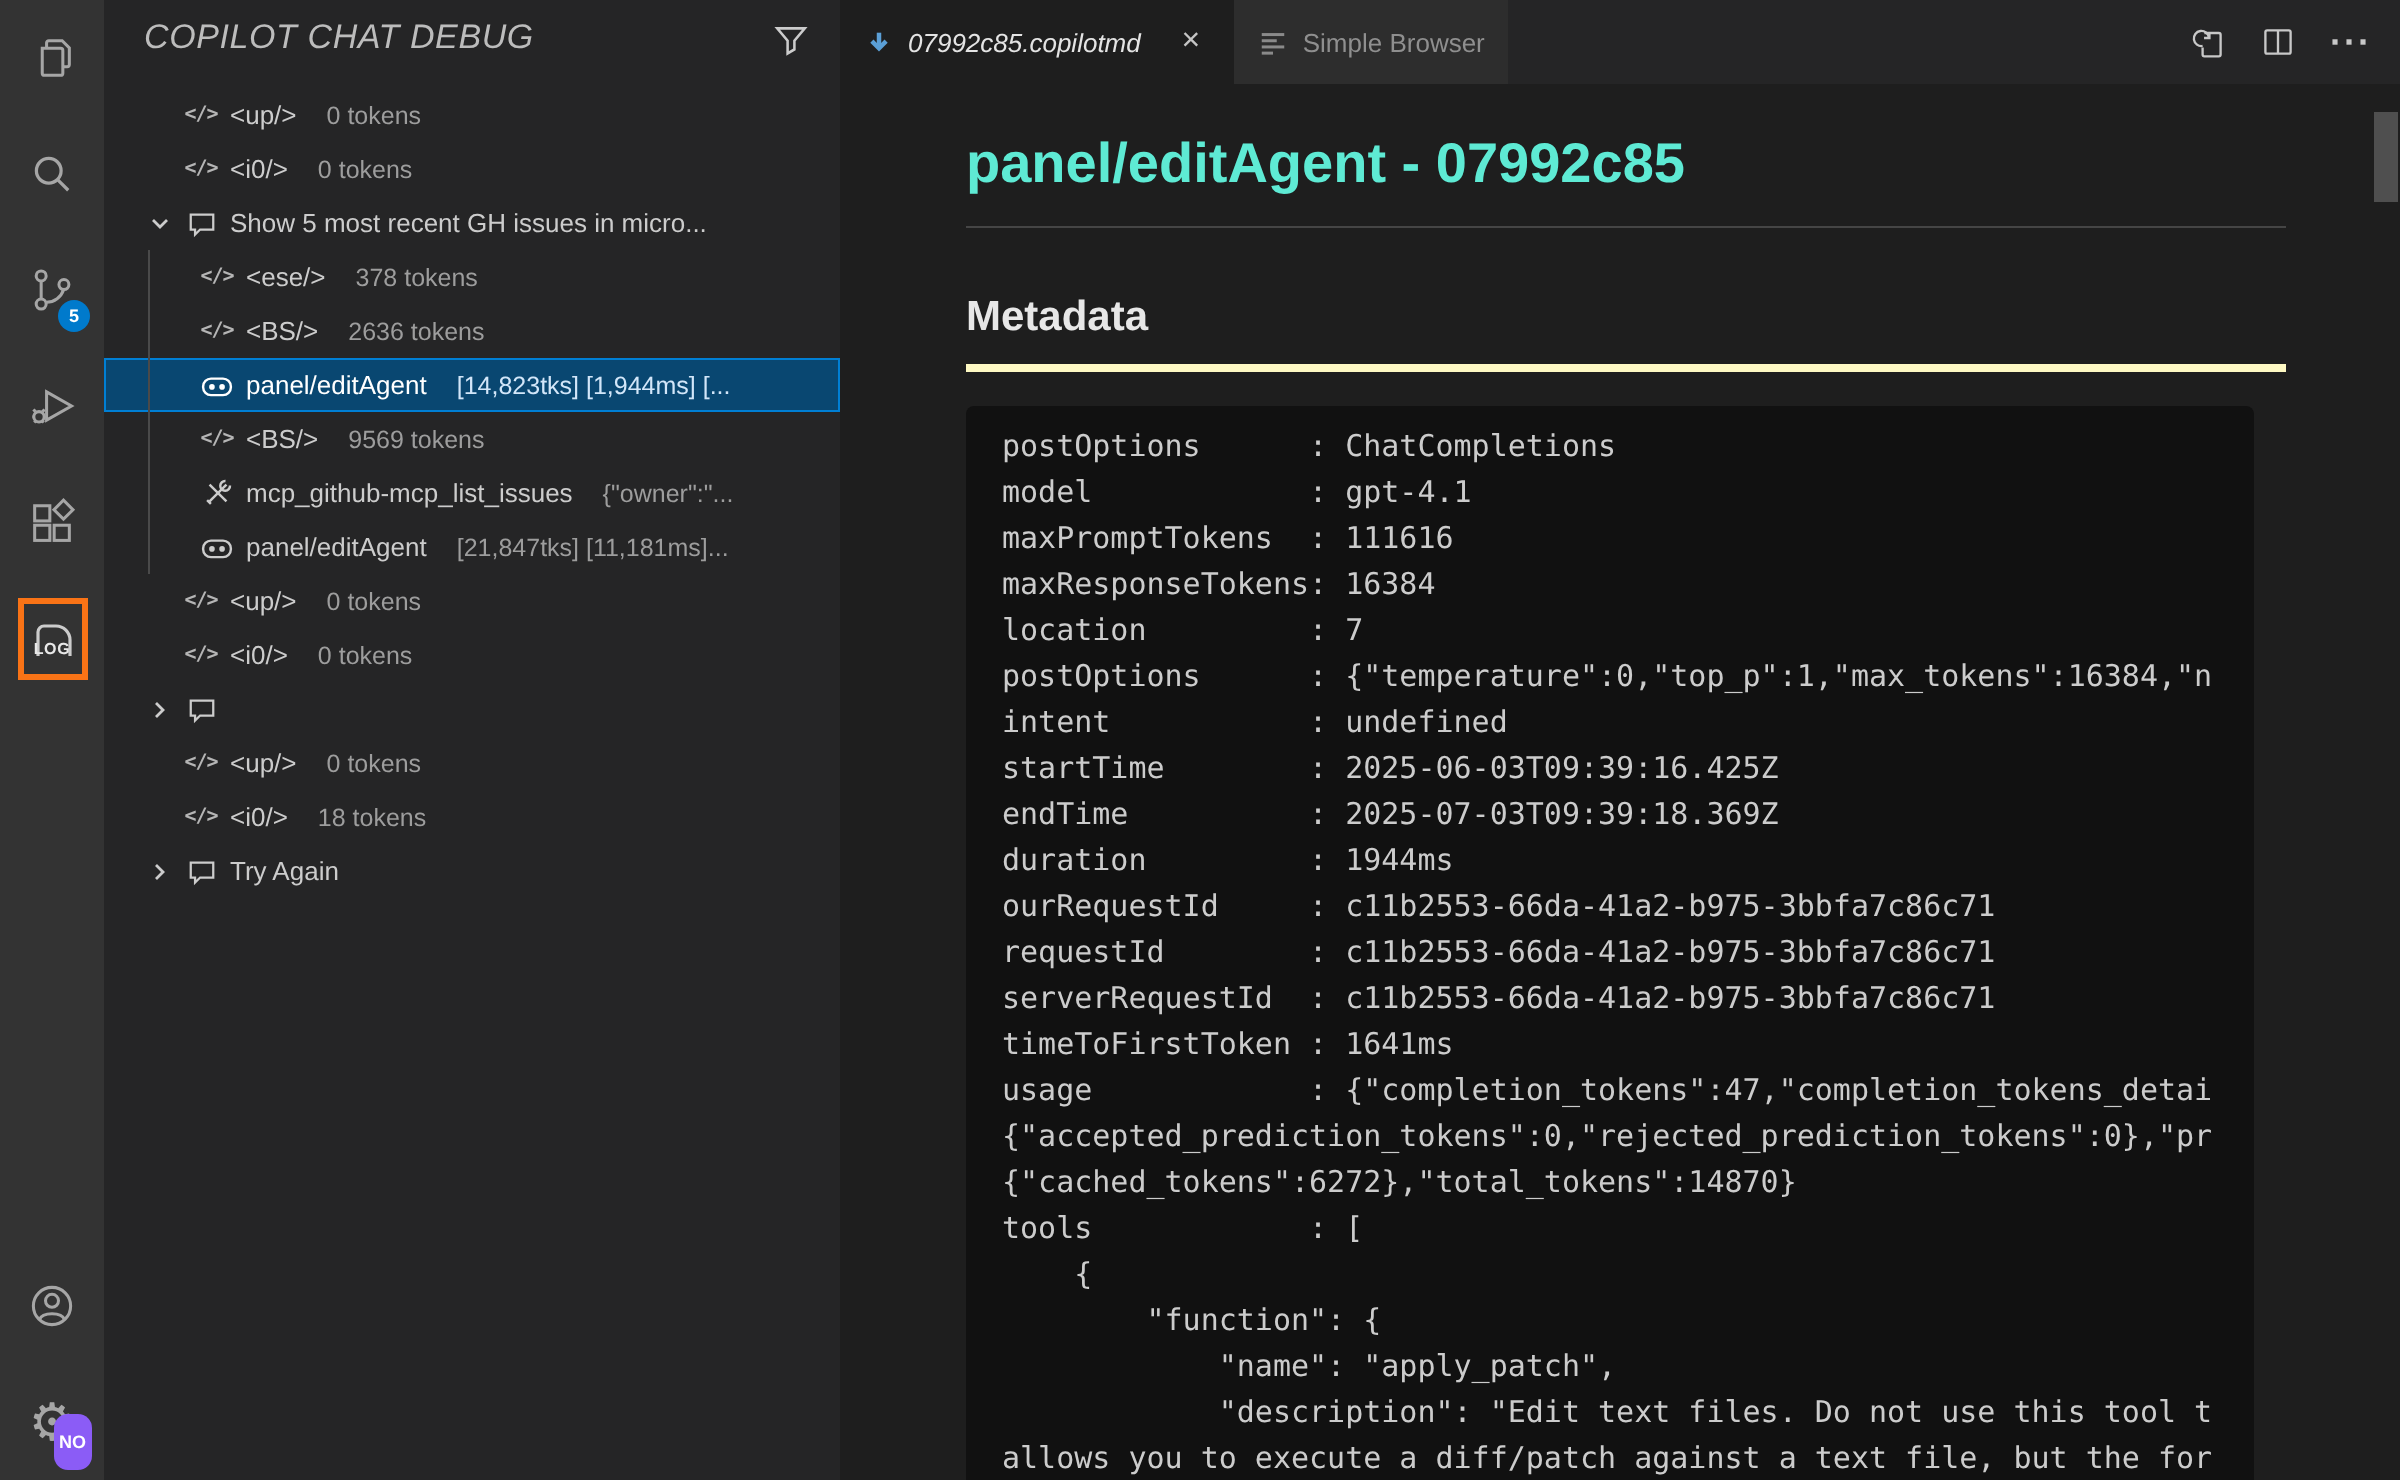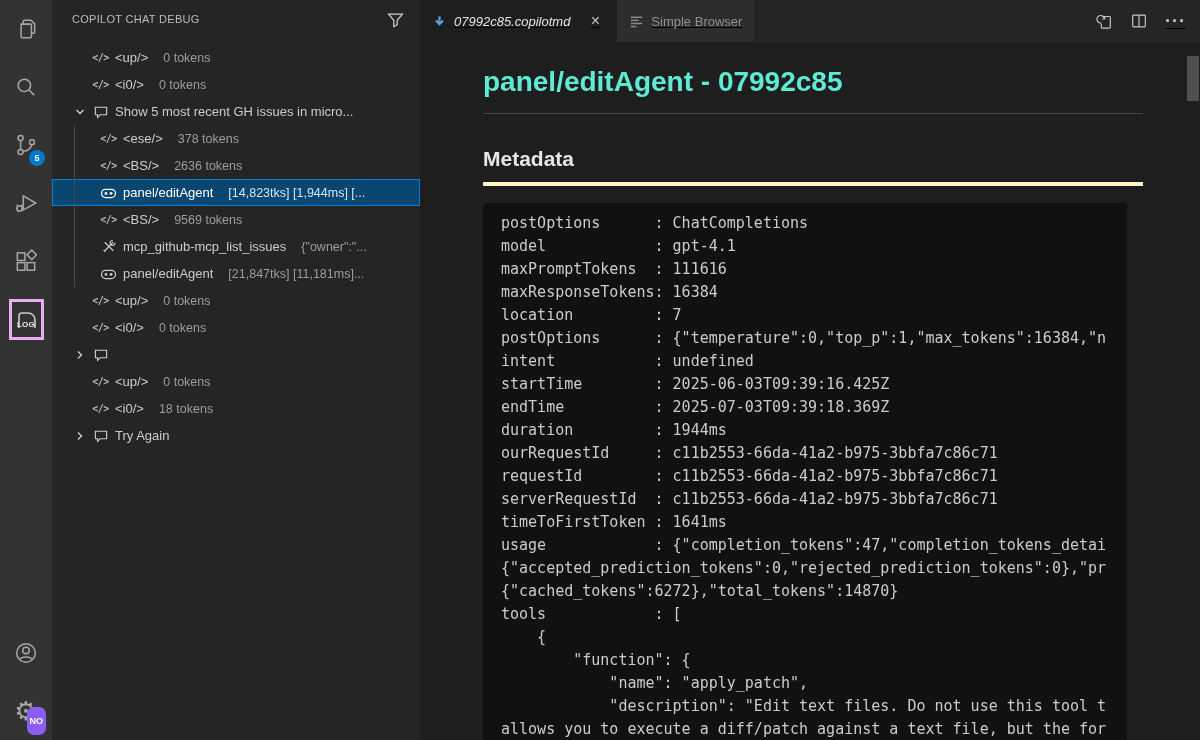--- a/index.html
+++ b/index.html
@@ -32,7 +32,7 @@
   
   .sidebar { position:absolute; left:52px; top:0; width:368px; height:740px; background:#252526; overflow:hidden; z-index:4; }
   .sb-header { display:flex; align-items:center; height:38px; padding:0 16px 0 20px; }
-  .sb-title { flex:1; font-size:11px; color:#bcbcbc; letter-spacing:.3px; white-space:nowrap; }
+  .sb-title { flex:1; font-size:17px; color:#bcbcbc; letter-spacing:.3px; white-space:nowrap;font-style:italic; }
   .filter-btn { color:#cccccc; cursor:pointer; display:flex; }
 
   .tree { position:absolute; left:0; right:0; top:44px; }

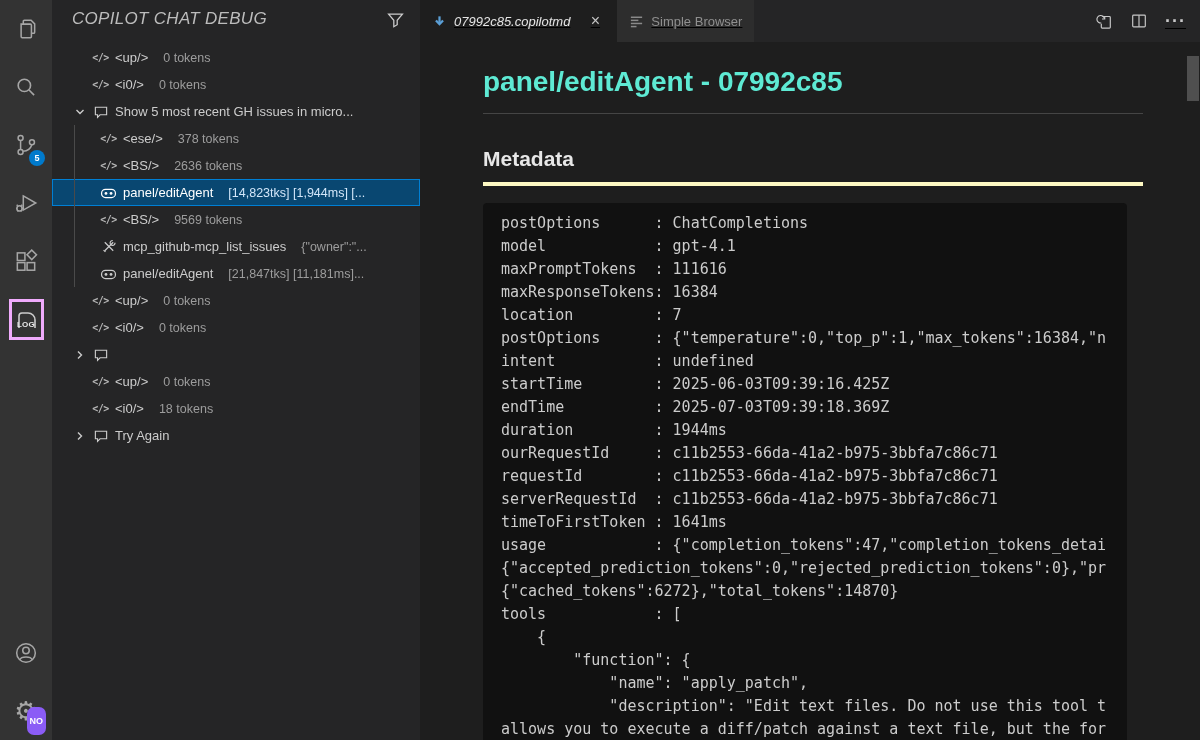--- a/index.html
+++ b/index.html
@@ -56,7 +56,7 @@
 
   
   .editor { position:absolute; left:420px; top:0; width:780px; height:740px; background:#1e1e1e; }
-  .tabbar { height:42px; background:#252526; display:flex; align-items:stretch;text-decoration:underline; }
+  .tabbar { height:42px; background:#252526; display:flex; align-items:stretch; }
   .tab { display:flex; align-items:center; padding:0 12px; gap:7px; font-size:13px; cursor:pointer; }
   .tab.active { background:#1e1e1e; color:#e4e4e4; }
   .tab.active .tab-label { font-style:italic; }

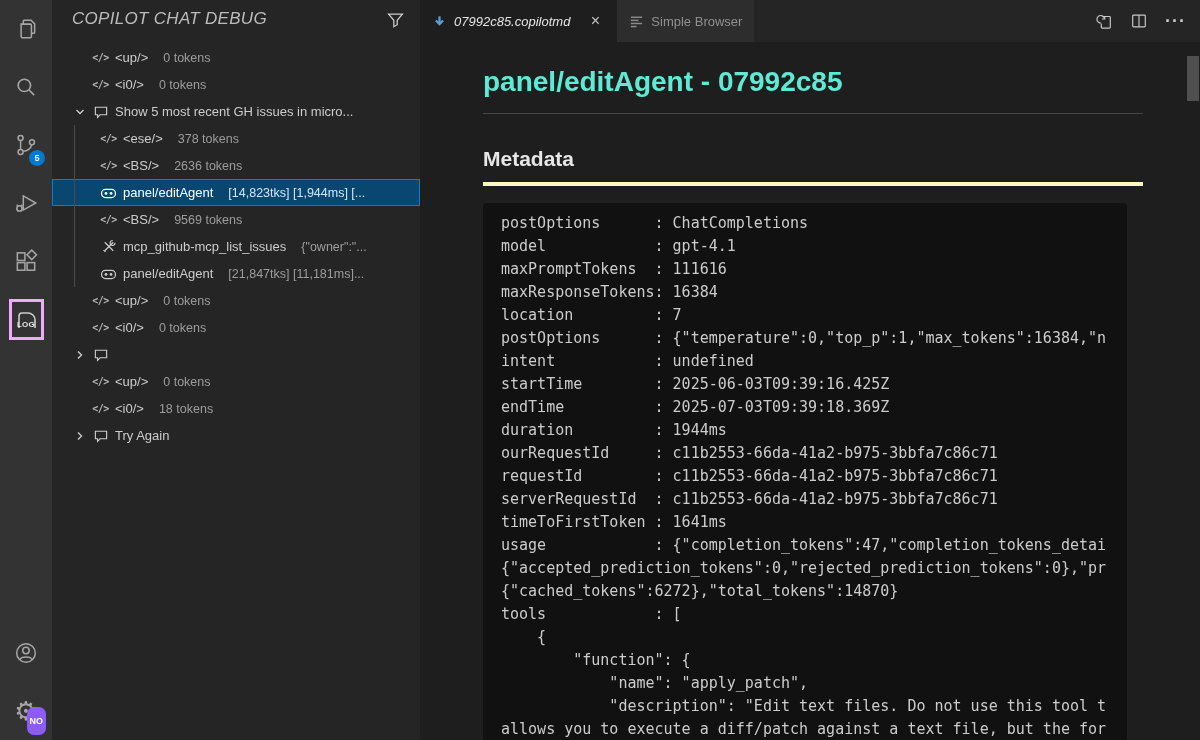--- a/index.html
+++ b/index.html
@@ -22,7 +22,7 @@
   }
   .ab-badge.pill { background:#8b5cf6; bottom:5px; height:28px; border-radius:7px; right:6px; }
   .log-box {
-    width:35px; height:41px; border:3px solid #f0abfc; display:flex; flex-direction:column;
+    width:35px; height:41px; border:3px solid #f97316; display:flex; flex-direction:column;
     align-items:center; justify-content:center; background:#333333;
   }
   .log-box svg { margin-bottom:-2px; }

